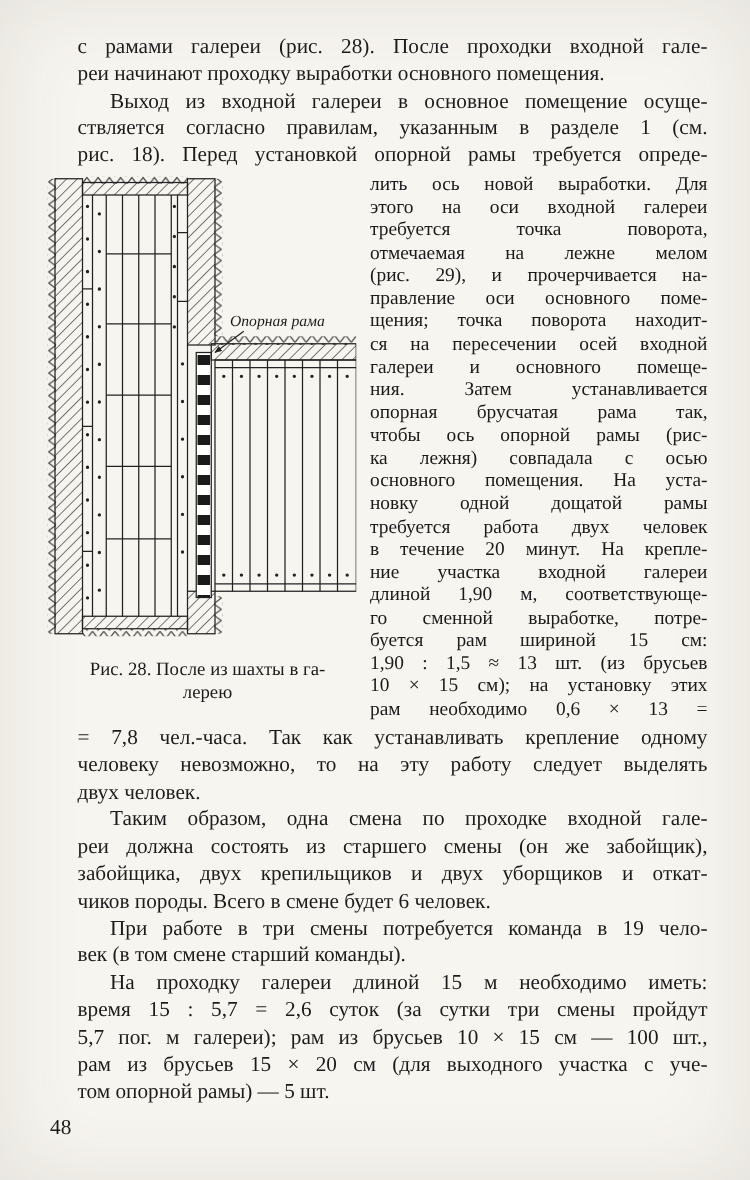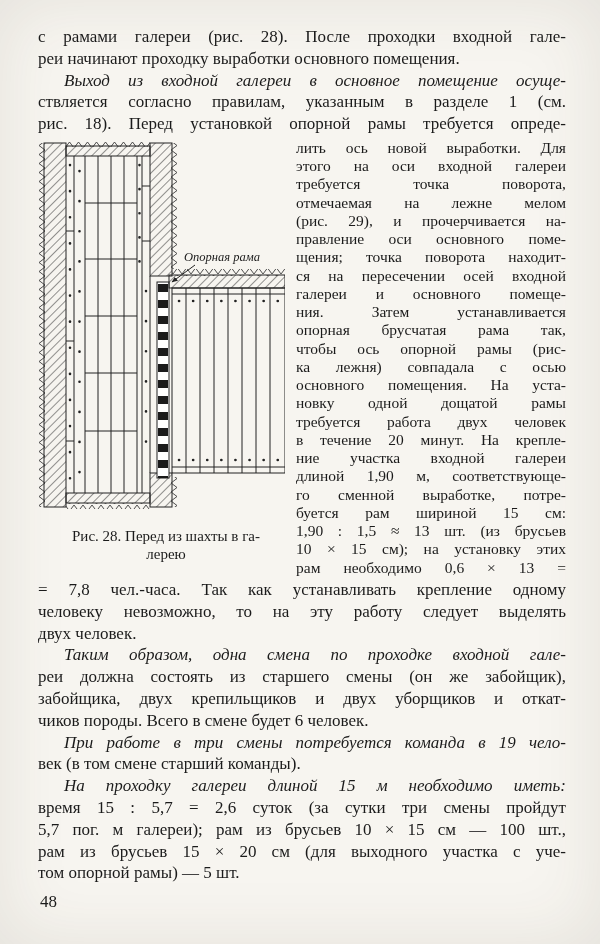--- a/index.html
+++ b/index.html
@@ -11,7 +11,7 @@
     padding:26px 34px 0 38px;
     box-shadow: inset 0 0 70px rgba(70,60,35,.10);
   }
-  .block { font-size:17px; line-height:21.8px; }
+  .block { font-size:17px; line-height:21.8px;margin-left:24px; }
   .line { text-align:justify; text-align-last:justify; }
   .line.lastline { text-align-last:left; }
   .line.indent { text-indent:26px;font-style:italic; }

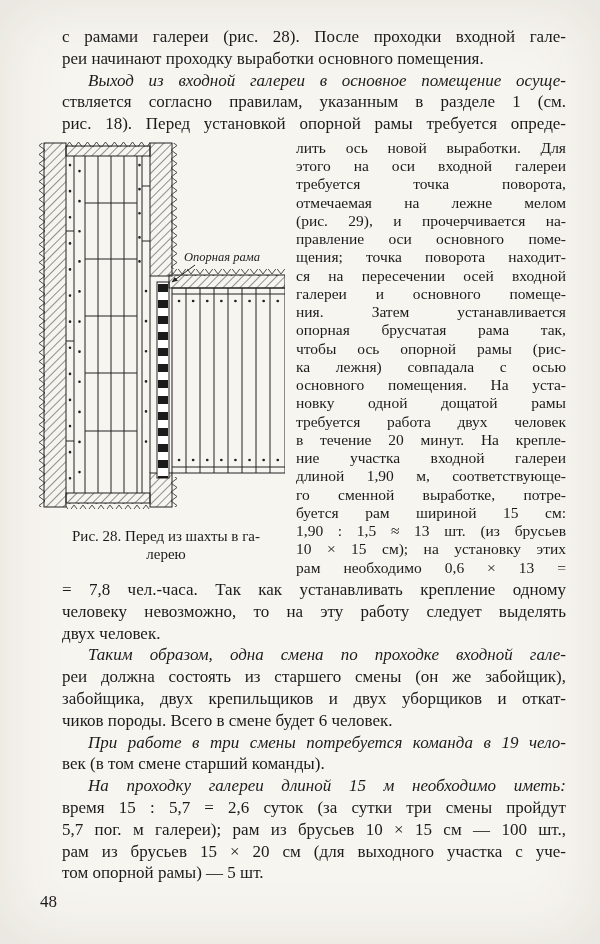--- a/index.html
+++ b/index.html
@@ -14,7 +14,7 @@
   .block { font-size:17px; line-height:21.8px;margin-left:24px; }
   .line { text-align:justify; text-align-last:justify; }
   .line.lastline { text-align-last:left; }
-  .line.indent { text-indent:26px;font-style:italic; }
+  .line.indent { text-indent:26px; }
   .wrap-row { display:flex; margin-top:4px; }
   .fig-col { width:256px; flex:0 0 256px; }
   .right-col { flex:1; font-size:15.5px; line-height:18.25px; padding-left:2px; }

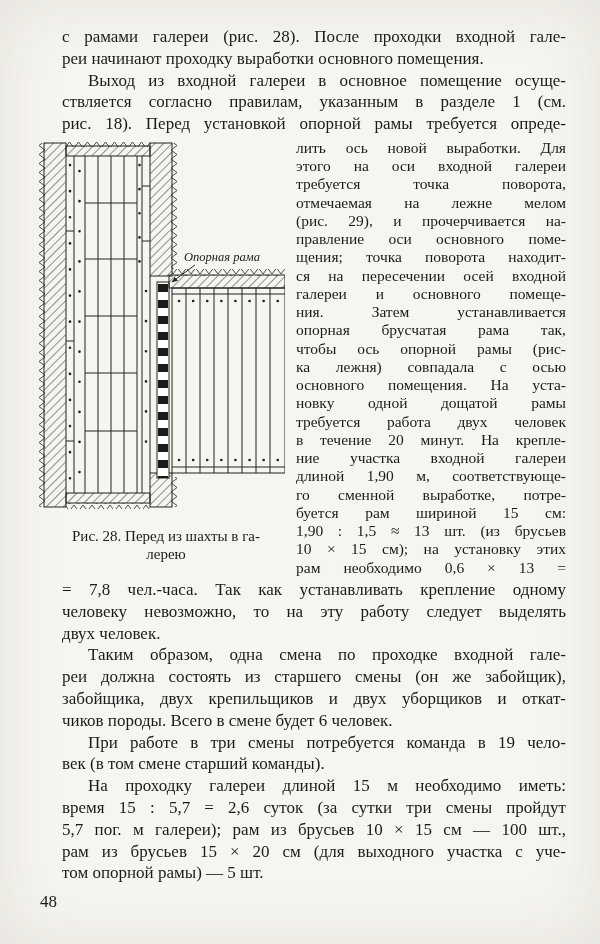--- a/index.html
+++ b/index.html
@@ -152,7 +152,7 @@
       </svg>
 
       <div class="fig-caption">
-        <div><span class="ref">Рис. 28.</span><span> Перед из шахты в га-</span></div>
+        <div><span class="ref">Рис. 28.</span><span> После из шахты в га-</span></div>
         <div>лерею</div>
       </div>
     </div>

